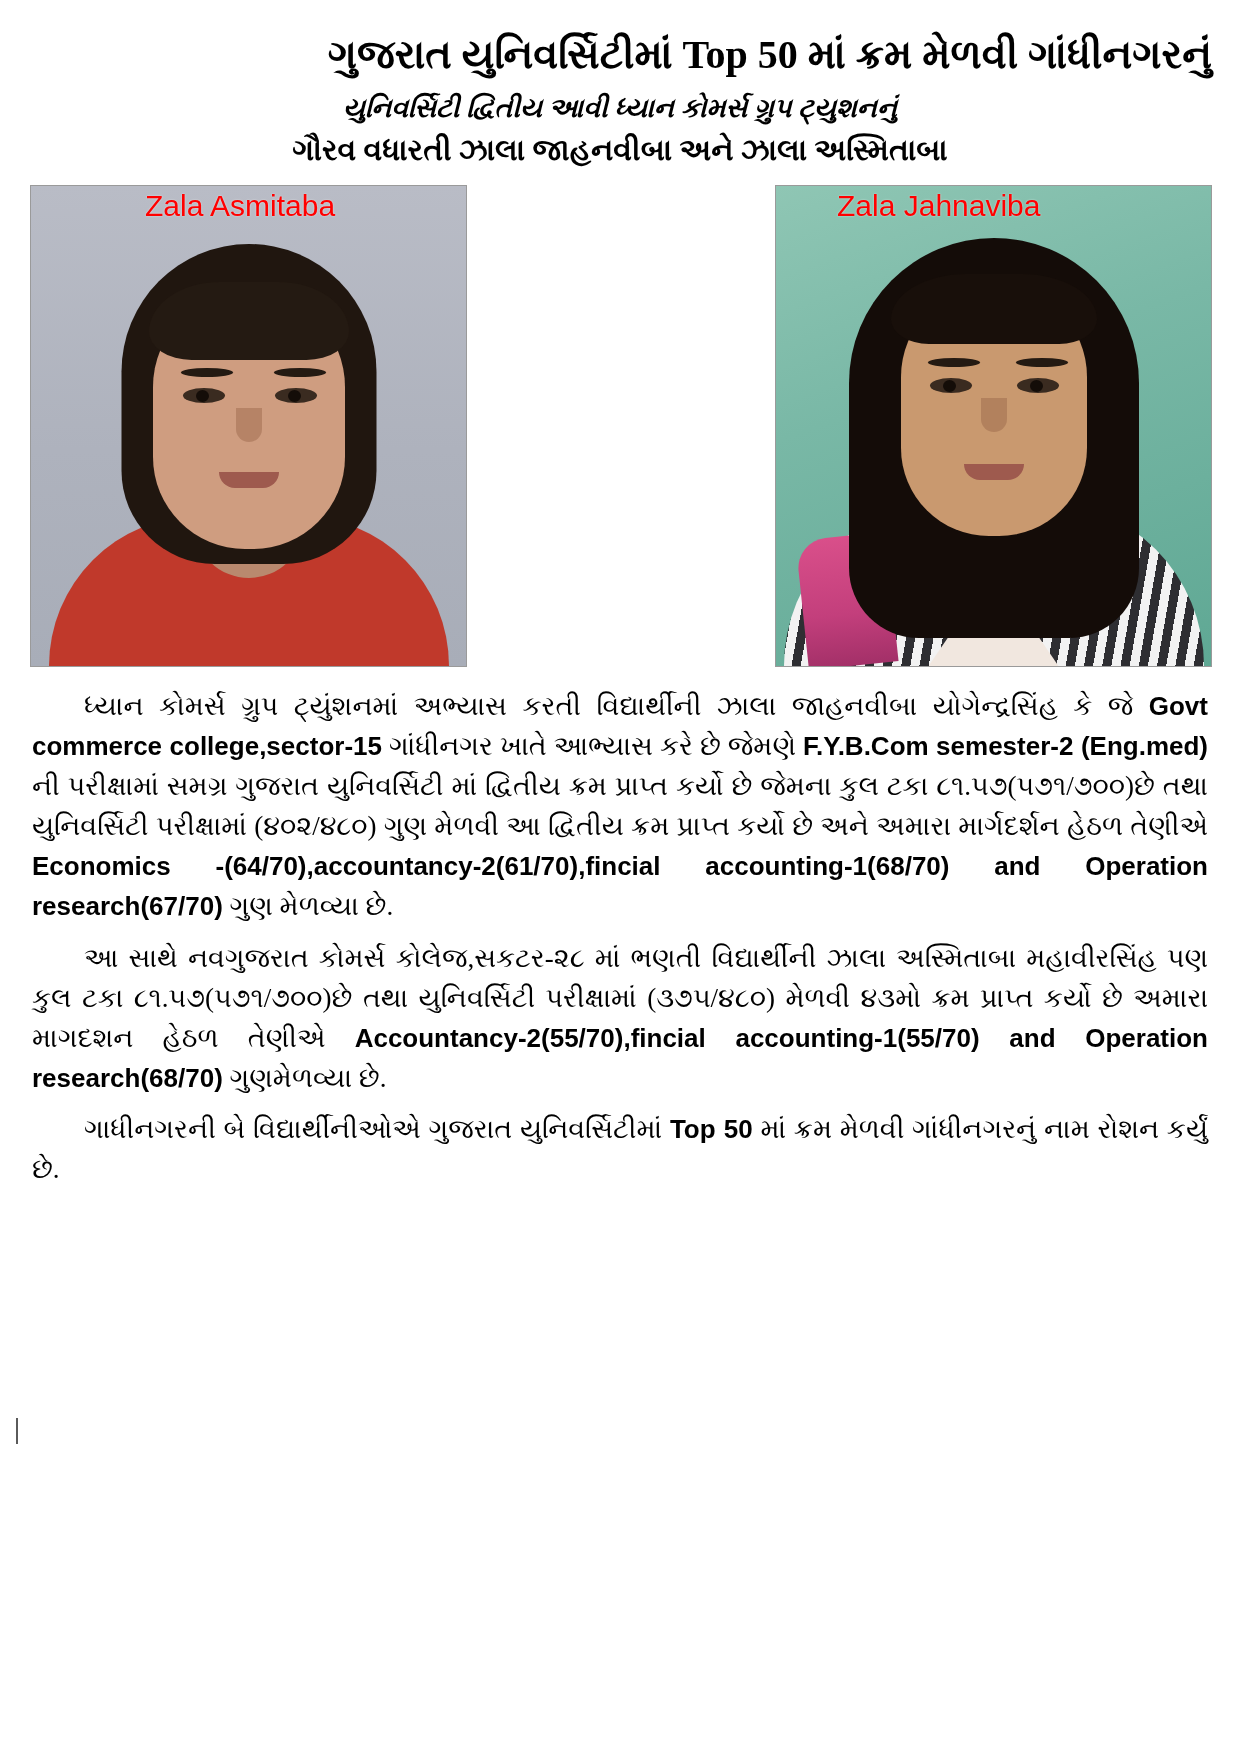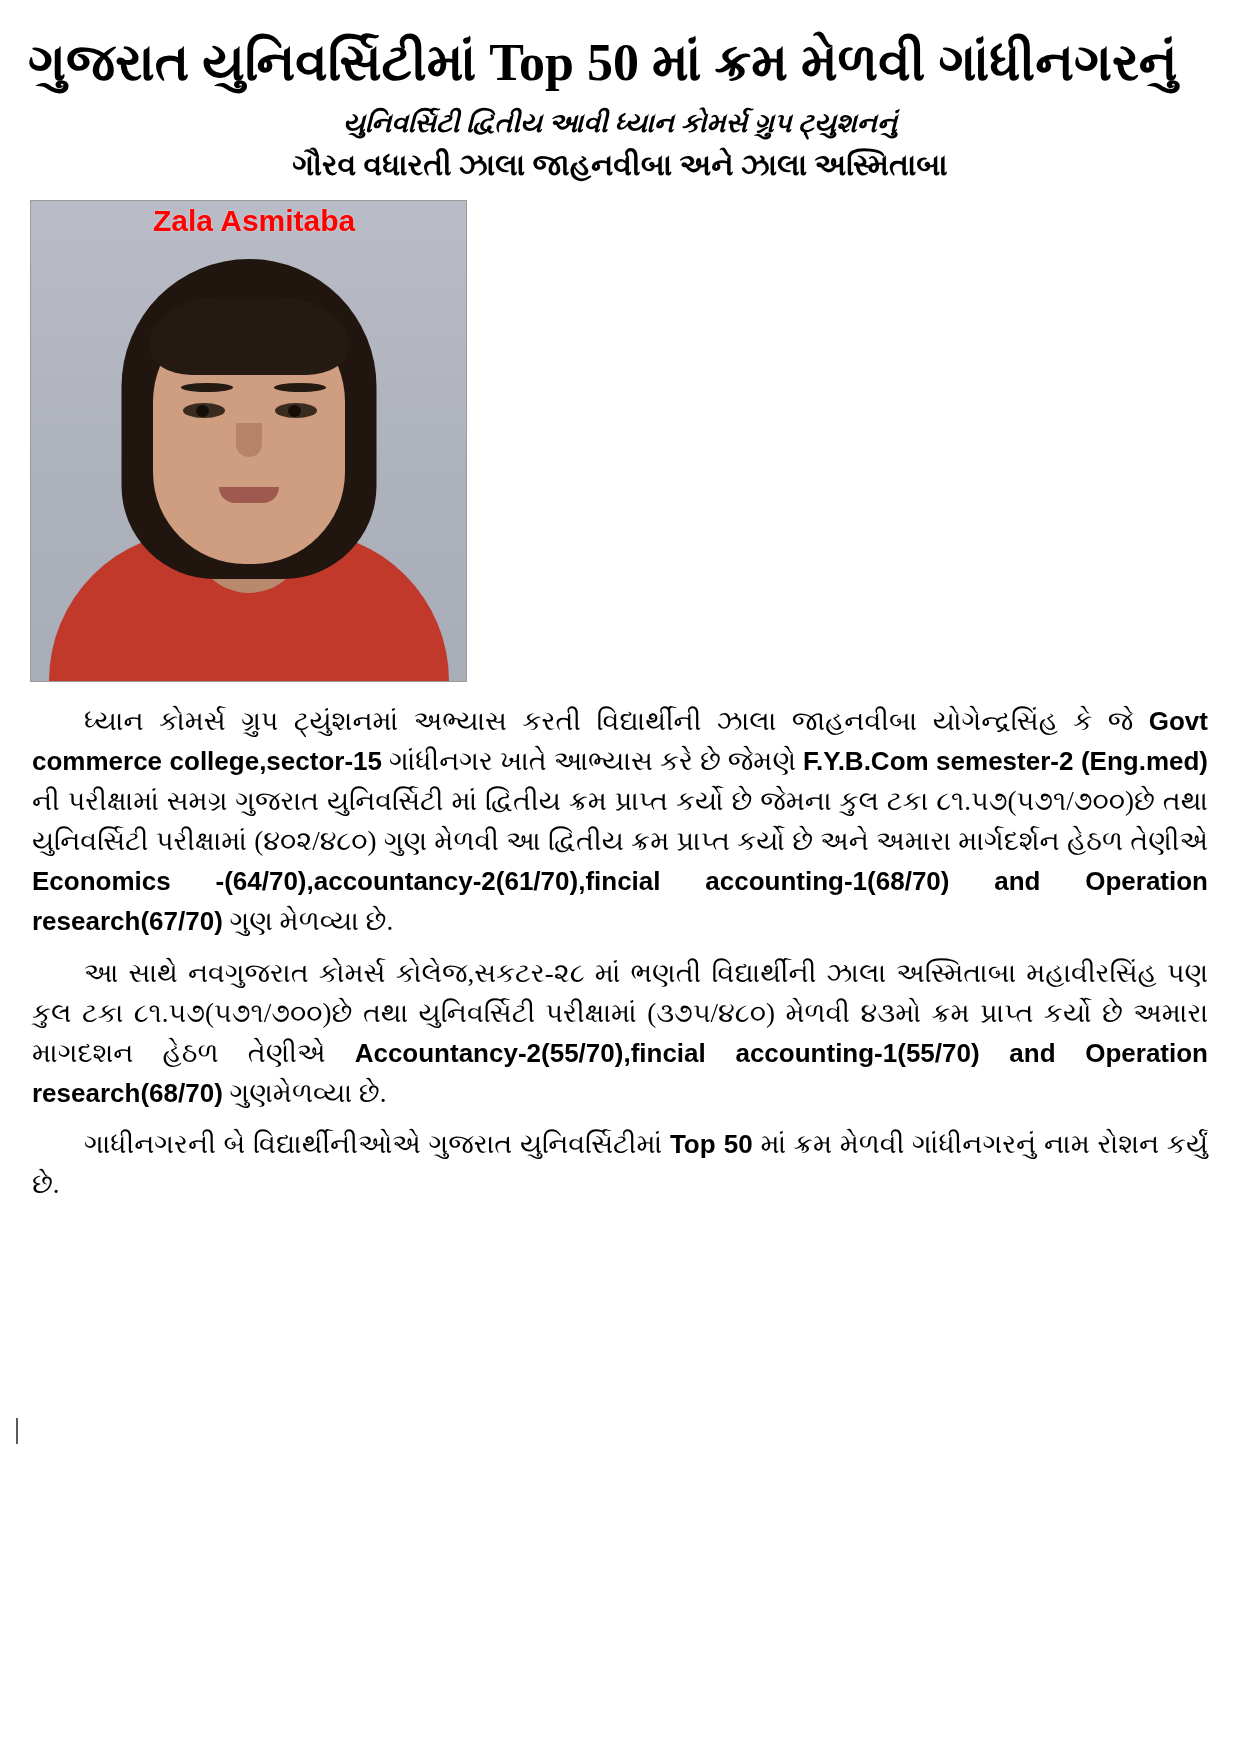--- a/index.html
+++ b/index.html
@@ -24,10 +24,10 @@
 
   
   .headline {
-    text-align: left;
-    font-family: "Liberation Serif", serif;
-    font-weight: bold;
-    font-size: 52px;
+    text-align: right;
+    font-family: "Liberation Serif", serif;
+    font-weight: bold;
+    font-size: 40px;
     line-height: 1.25;
     letter-spacing: 0px;
     margin: 0 6px;

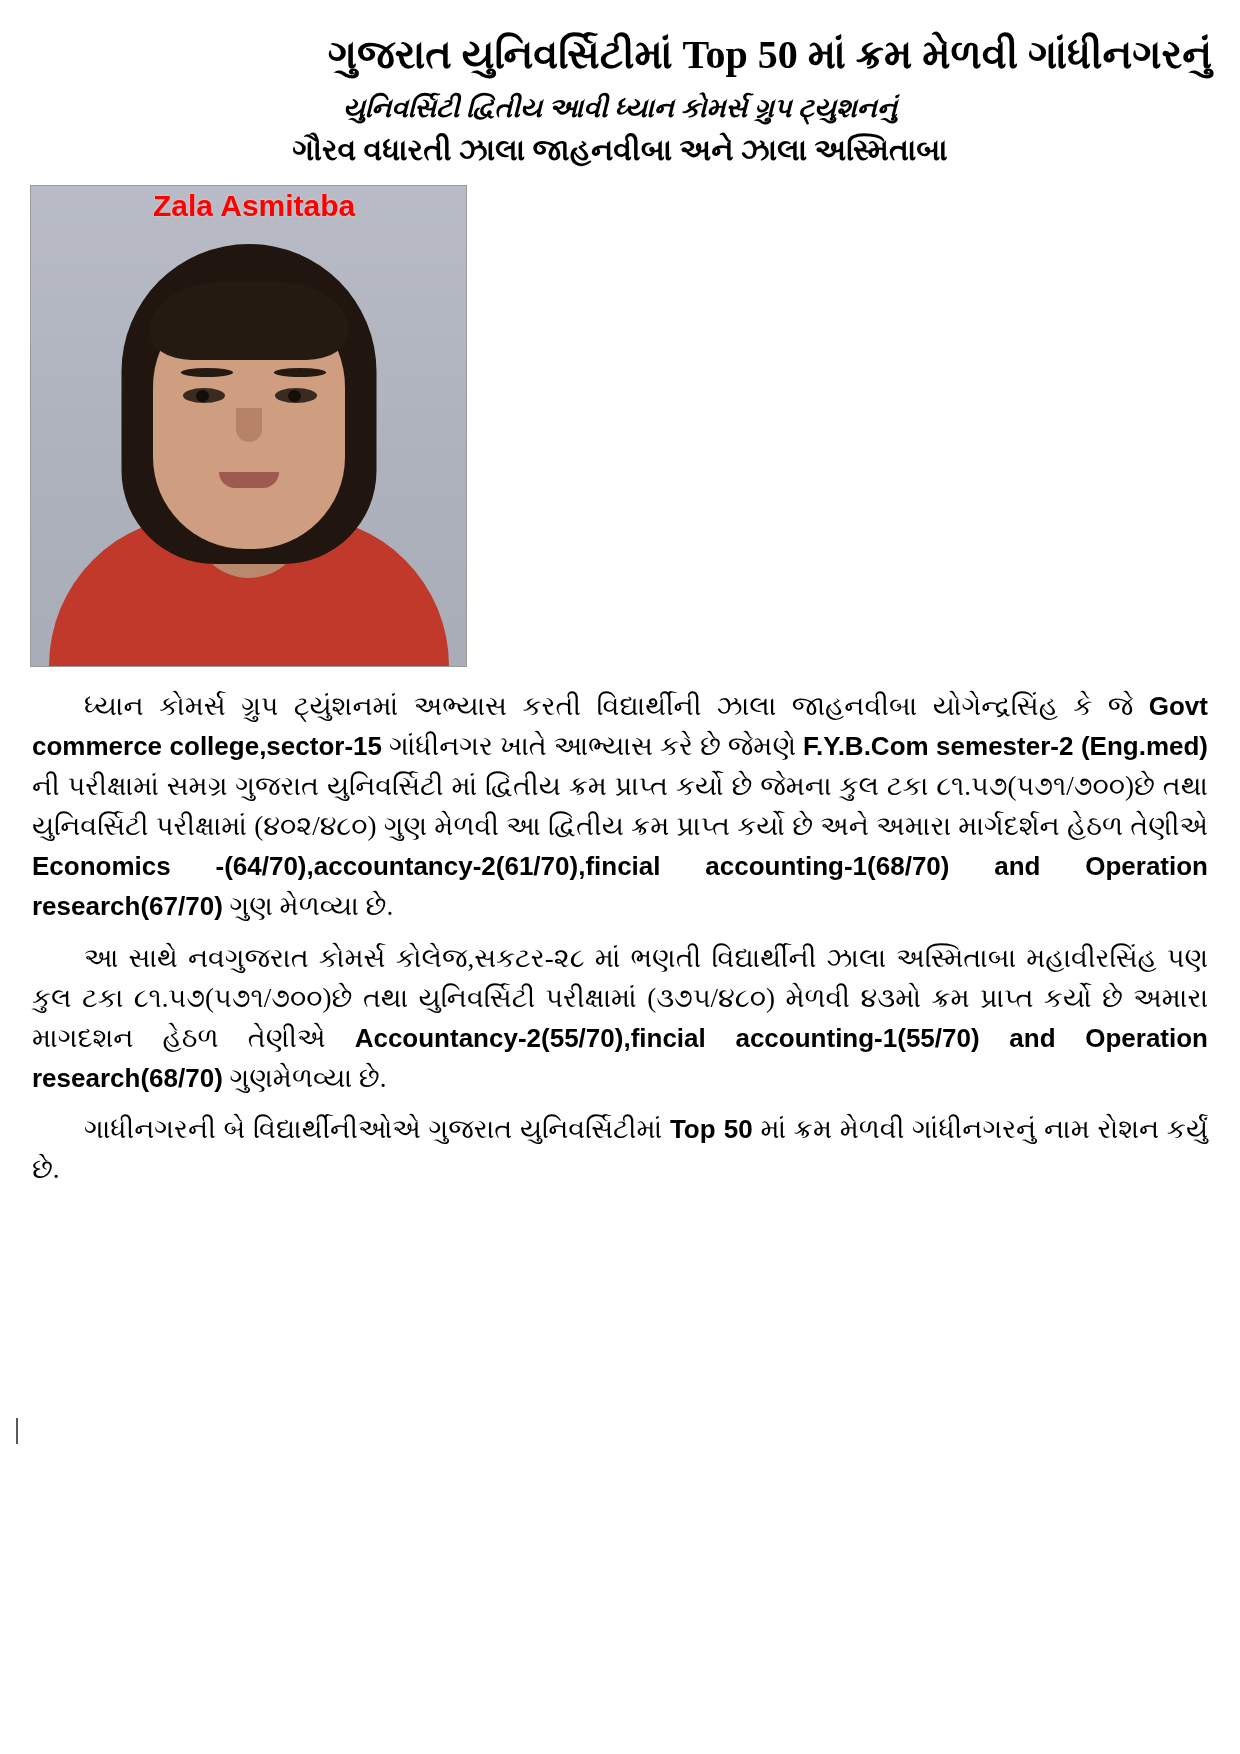--- a/index.html
+++ b/index.html
@@ -66,12 +66,12 @@
   .photo-caption {
     position: absolute;
     top: 4px;
-    left: 8px;
+    left: 0;
     right: 0;
     text-align: center;
     z-index: 5;
     font-family: "Liberation Sans", sans-serif;
-    font-weight: bold;
+    font-weight: normal;
     font-size: 30px;
     color: #ff0000;
     text-shadow: 0 0 2px rgba(255,255,255,0.6);

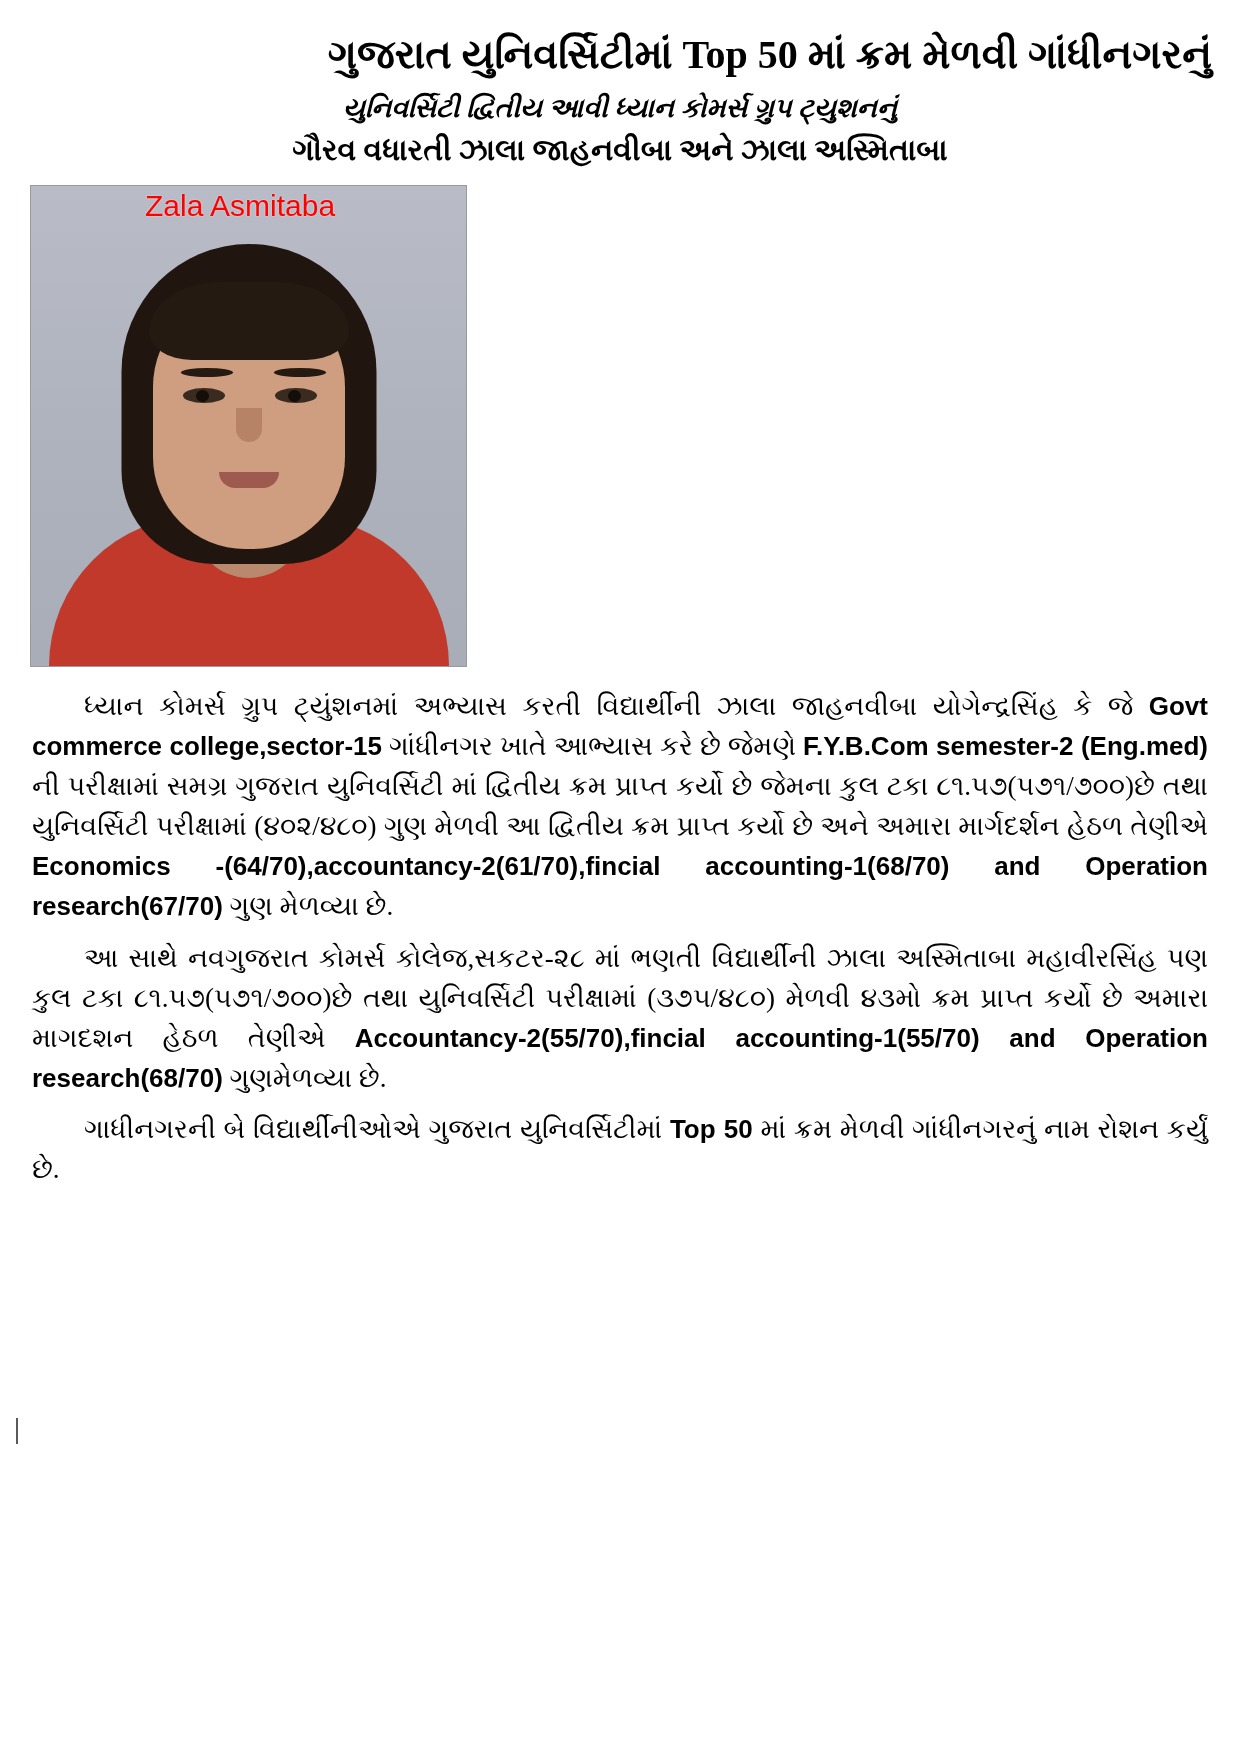--- a/index.html
+++ b/index.html
@@ -260,6 +260,25 @@
       </div>
     </div>
 
+    <div class="photo-block">
+      <div class="photo-caption right-cap">Zala Jahnaviba</div>
+      <div class="photo-frame">
+        <div class="p2-bg"></div>
+        <div class="p2-neck"></div>
+        <div class="p2-torso"></div>
+        <div class="p2-torso-v"></div>
+        <div class="p2-sash"></div>
+        <div class="p2-hair"></div>
+        <div class="p2-face"></div>
+        <div class="p2-fringe"></div>
+        <div class="brow" style="left:152px; top:172px;"></div>
+        <div class="brow" style="left:240px; top:172px;"></div>
+        <div class="eye" style="left:154px; top:192px;"></div>
+        <div class="eye" style="left:241px; top:192px;"></div>
+        <div class="nose" style="top:212px;"></div>
+        <div class="mouth" style="top:278px;"></div>
+      </div>
+    </div>
 
   </div>
 

